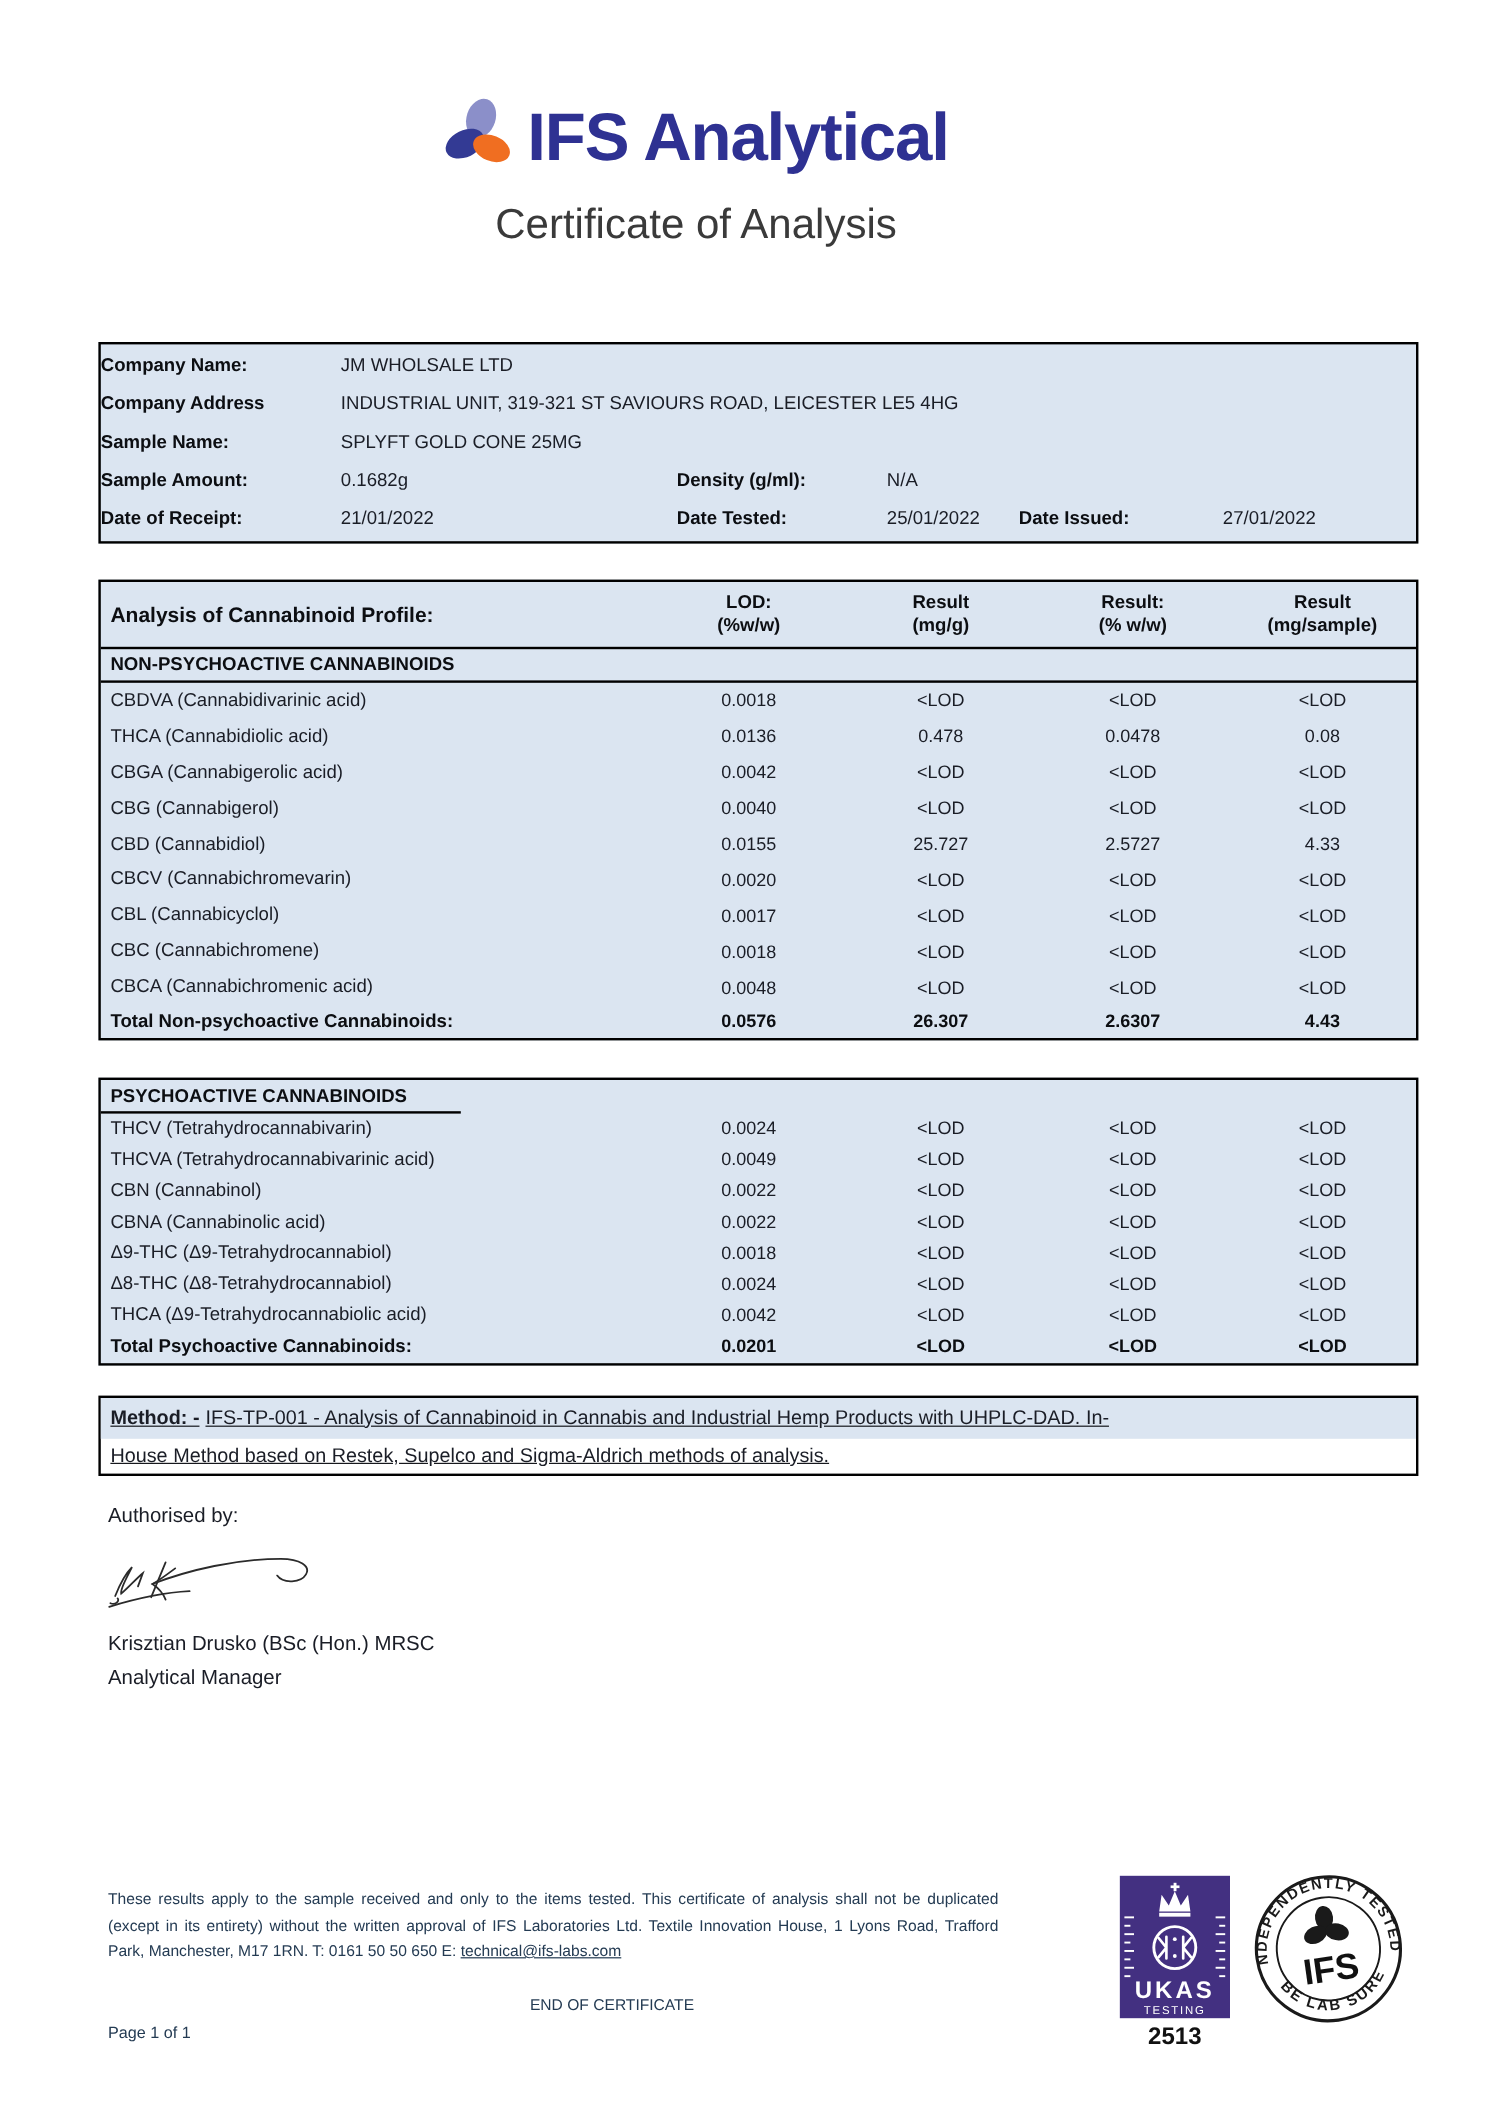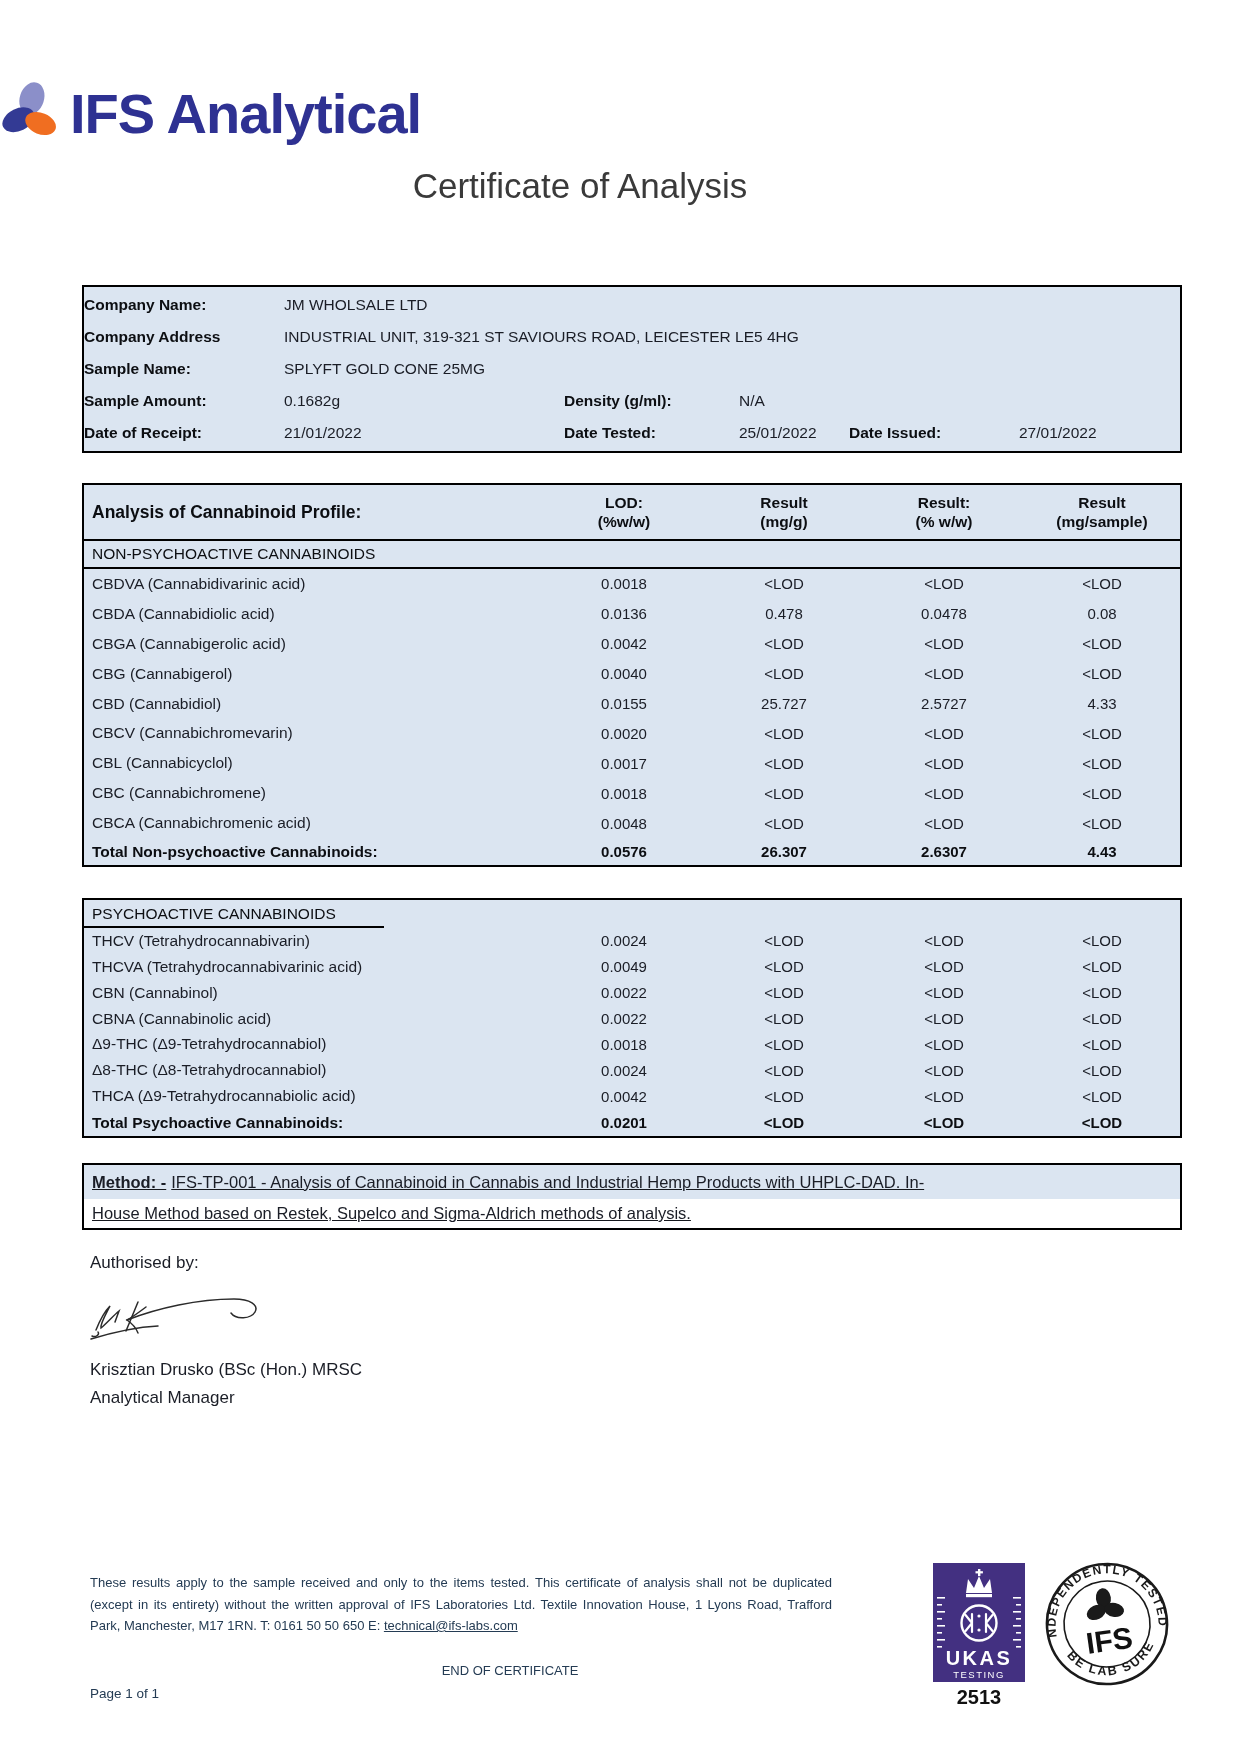--- a/index.html
+++ b/index.html
@@ -9,7 +9,7 @@
   }
   
   .header { position:absolute; top:78px; left:0; width:1160px; text-align:center; }
-  .brand-row { display:flex; align-items:center; gap:12px; }
+  .brand-row { display:flex; justify-content:center; align-items:center; gap:12px; }
   .brand-text { font-size:56px; font-weight:bold; color:#2e3192; letter-spacing:-1px; }
   .doc-title { margin-top:18px; font-size:35px; font-weight:400; color:#3a3a3a; letter-spacing:0px; }
 

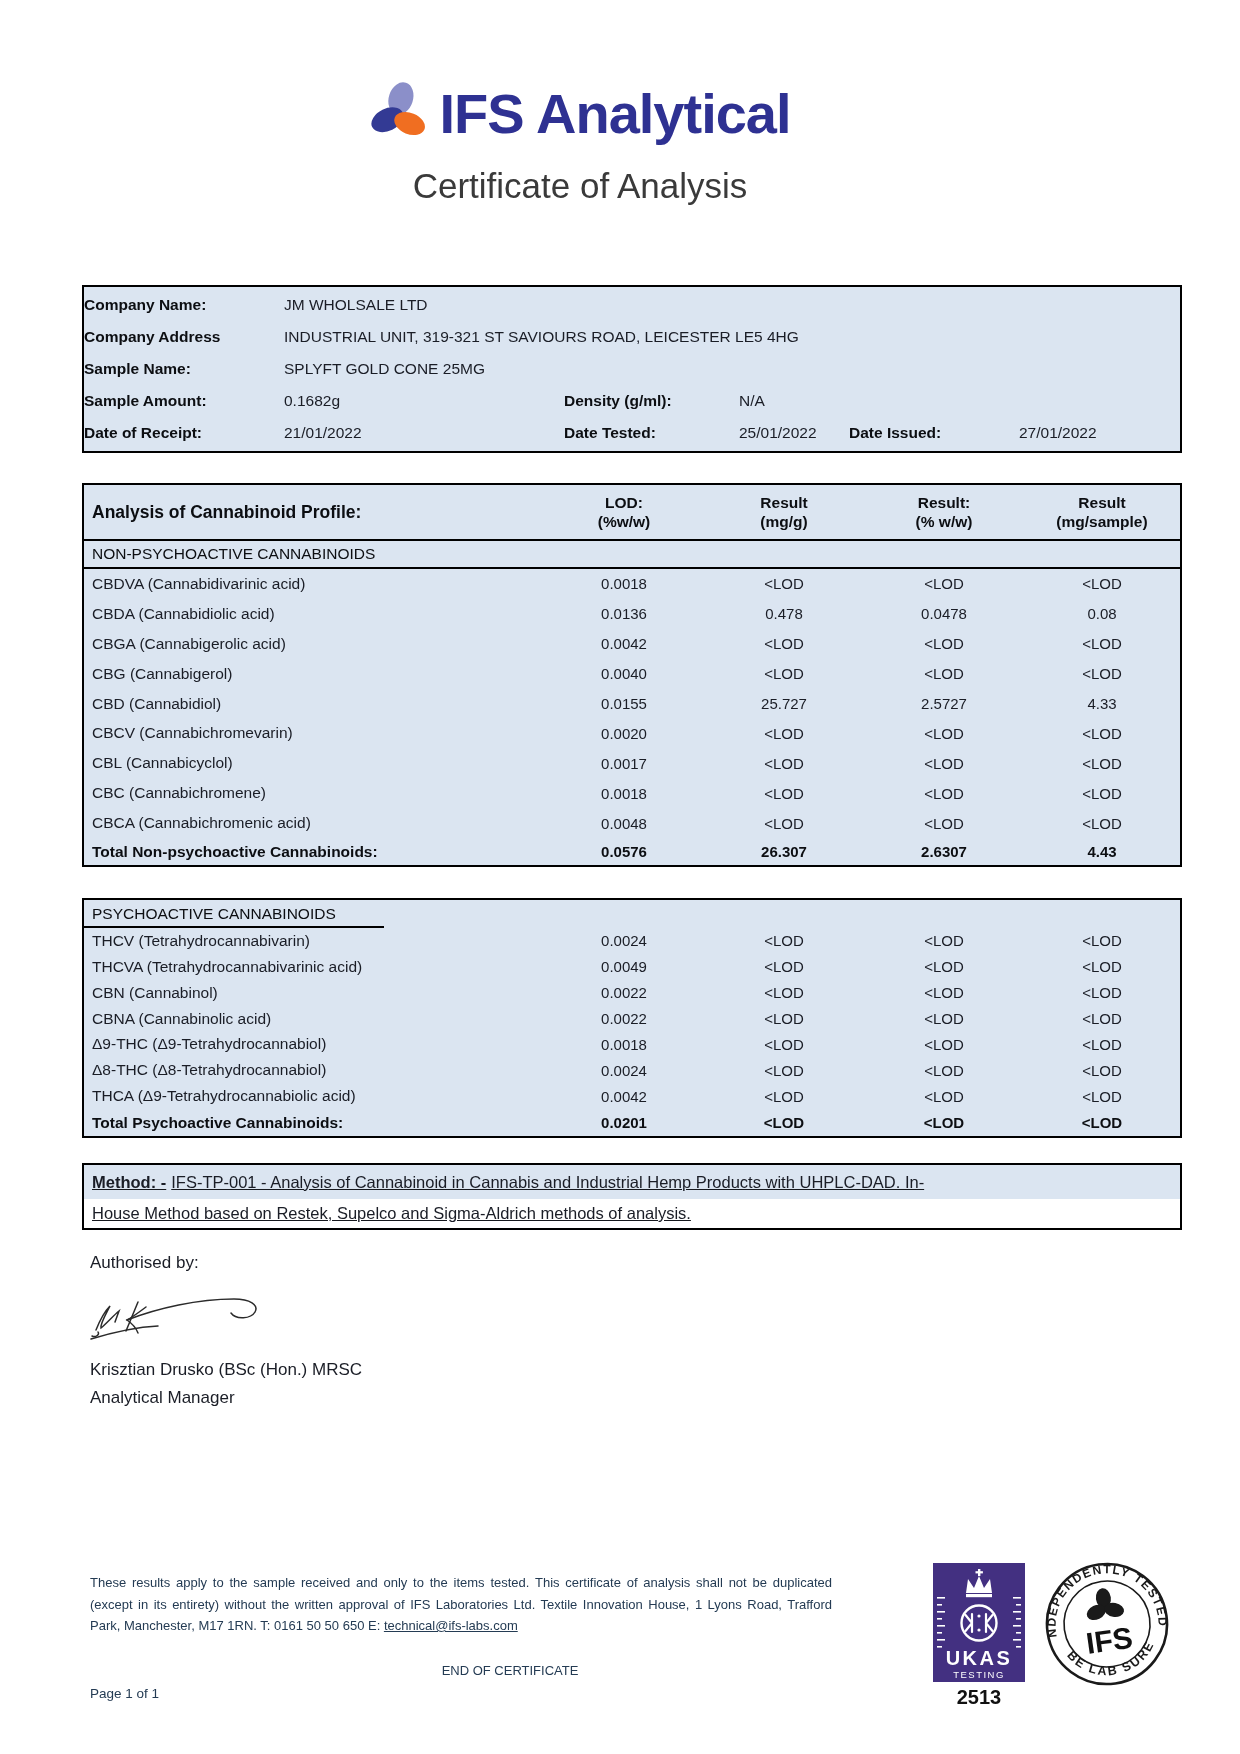--- a/index.html
+++ b/index.html
@@ -36,7 +36,7 @@
   .ttitle { font-size:17.5px; font-weight:bold; padding-left:8px; color:#0c0e12; }
   .hcell { font-size:15.5px; font-weight:bold; text-align:center; white-space:pre-line; line-height:1.25; color:#0c0e12; }
   .section { position:relative; height:26px; display:flex; align-items:center;
-             padding-left:8px; font-weight:normal; font-size:15.5px; color:#0c0e12; }
+             padding-left:8px; font-weight:bold; font-size:15.5px; color:#0c0e12; }
   .section-full { border-bottom:2px solid #000; }
   .section-partial { height:28px; }
   .partial-line { position:absolute; left:0; bottom:0; width:300px; height:2px; background:#000; }

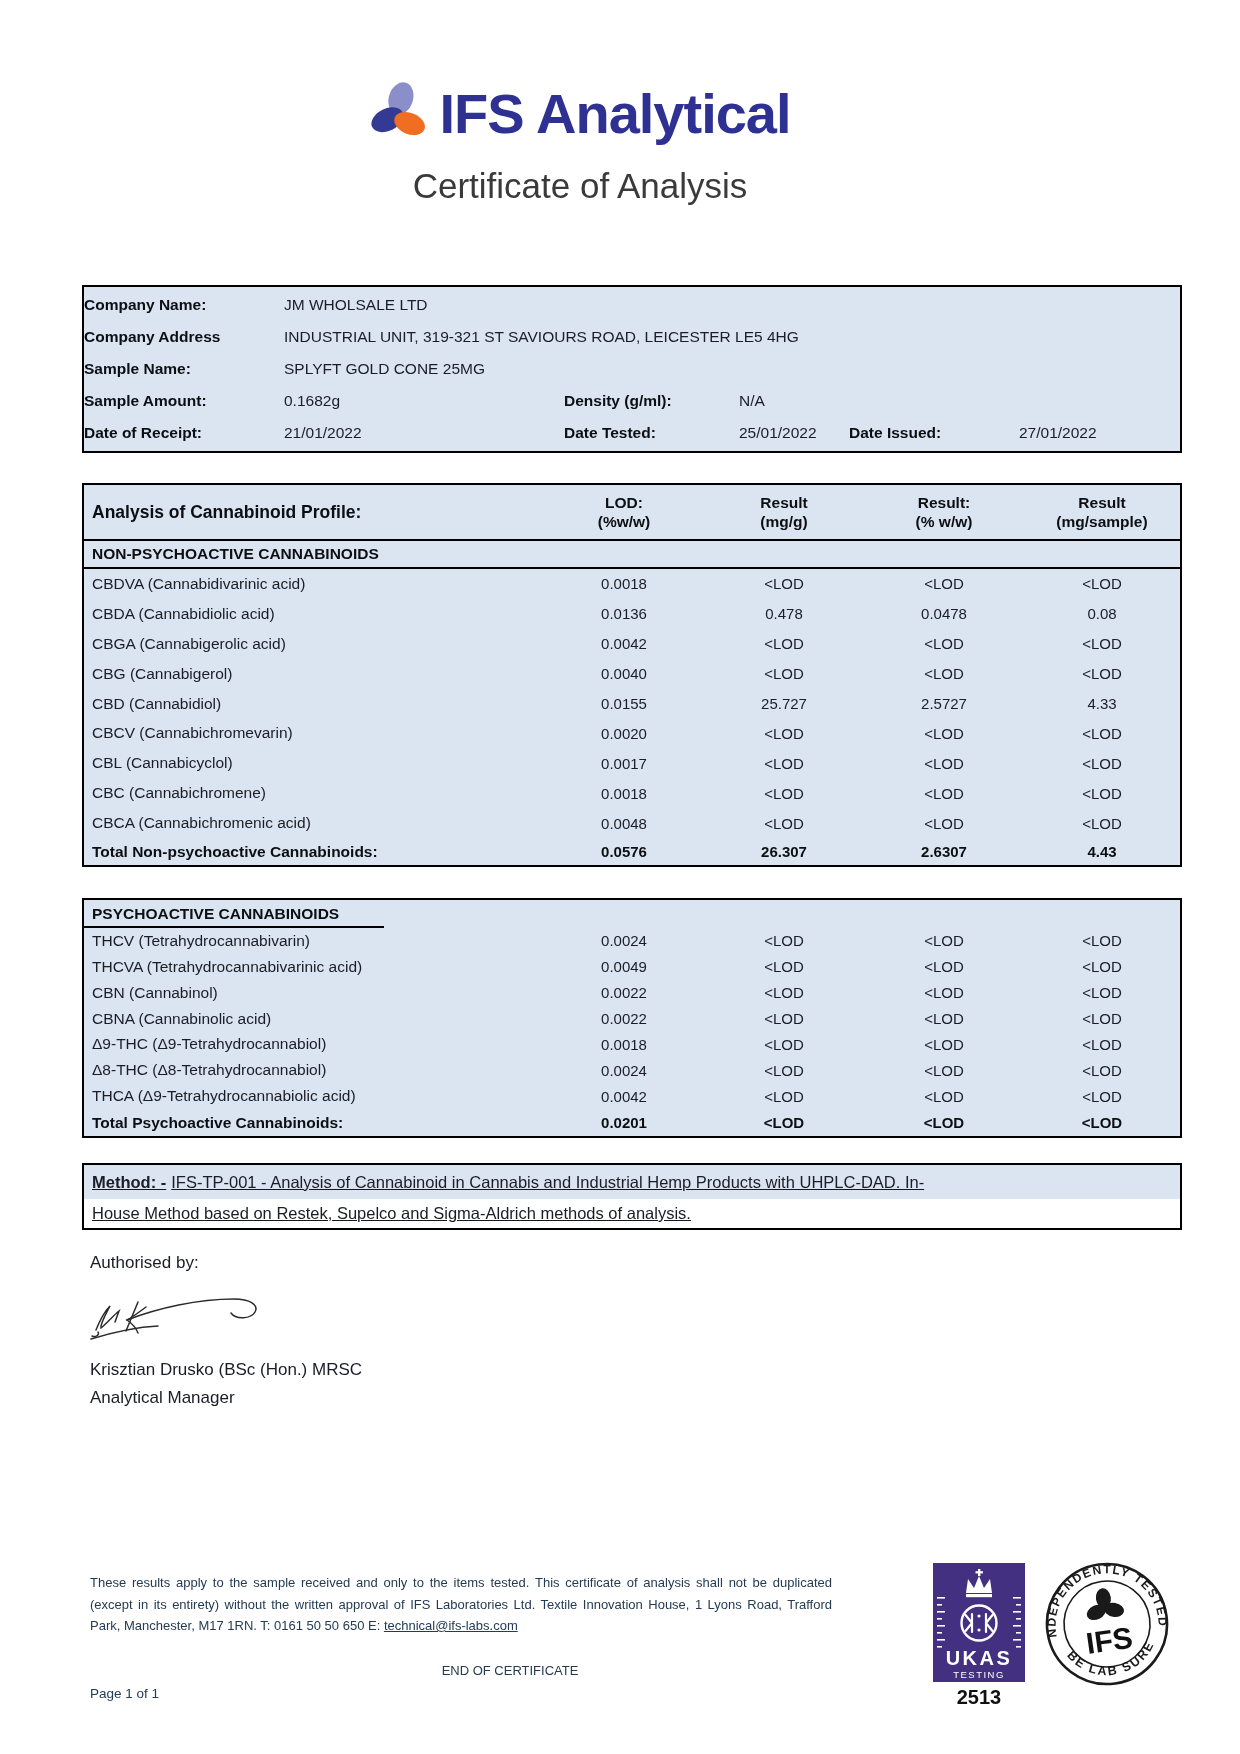--- a/index.html
+++ b/index.html
@@ -146,7 +146,7 @@
 
 
         <div class="trow">
-          <div class="cell-name">CBDA (Cannabidiolic acid)</div>
+          <div class="cell-name">THCA (Cannabidiolic acid)</div>
           <div class="cell-num">0.0136</div>
           <div class="cell-num">0.478</div>
           <div class="cell-num">0.0478</div>

